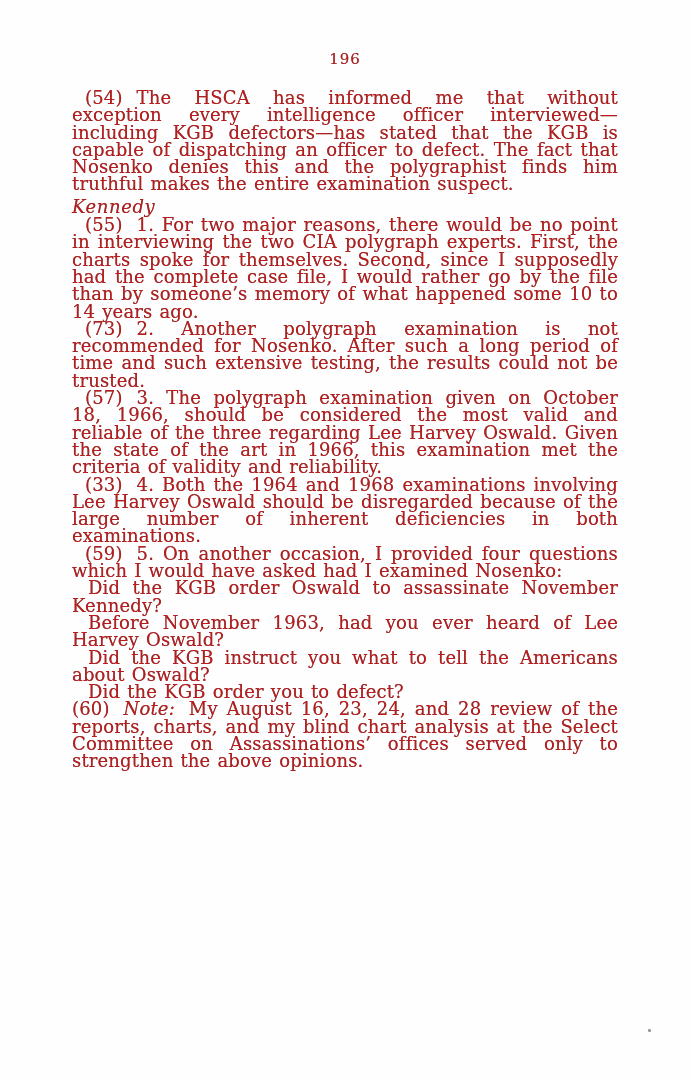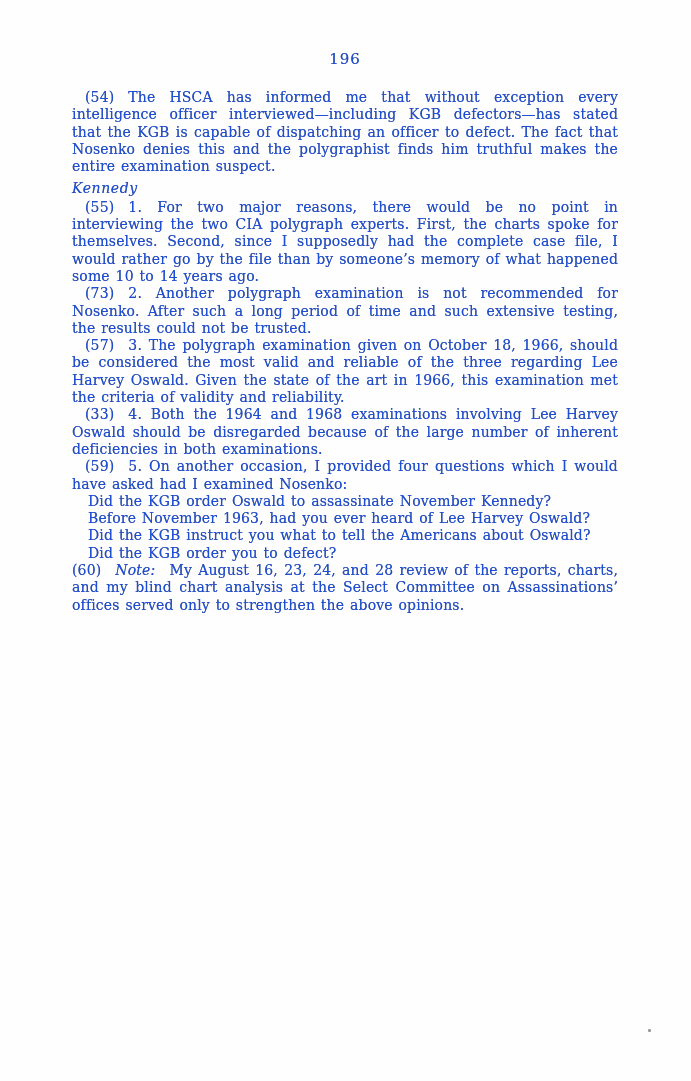--- a/index.html
+++ b/index.html
@@ -14,7 +14,7 @@
     background: #fefefe;
     overflow: hidden;
     font-family: "DejaVu Serif", "Liberation Serif", serif;
-    color: #1d4ed8;
+    color: #b91c1c;
     text-shadow: 0 0 0.5px rgba(20,20,20,0.55);
   }
   .page-number {

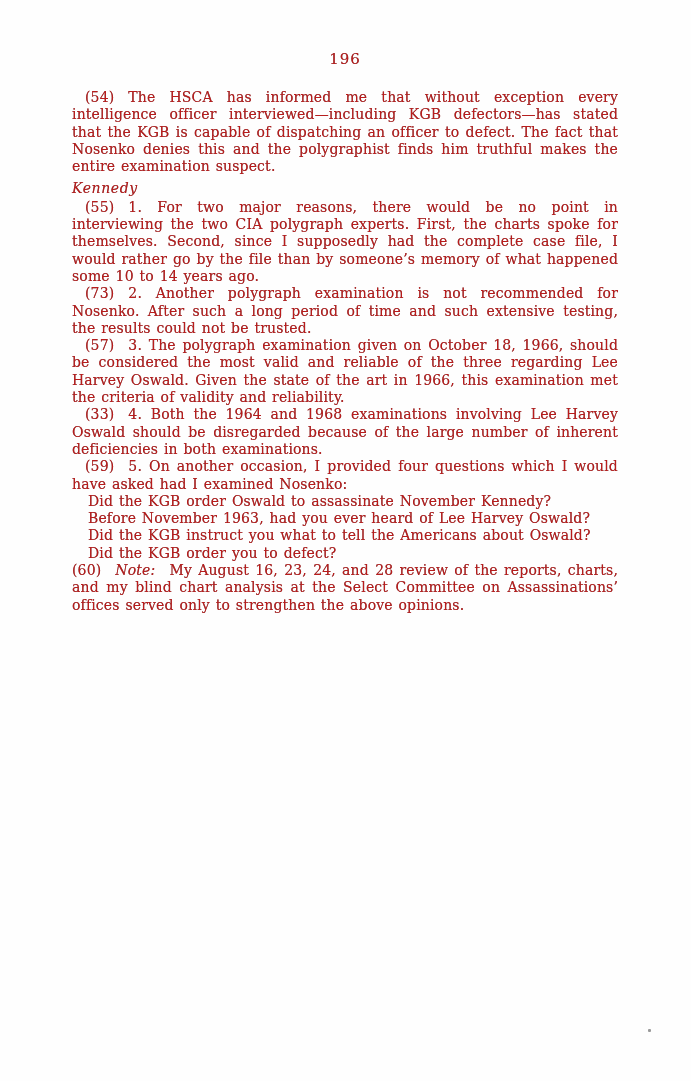--- a/index.html
+++ b/index.html
@@ -27,7 +27,7 @@
   .content {
     margin: 21px 73px 0 72px;
     width: 546px;
-    font-size: 14px;
+    font-size: 18px;
     line-height: 17.3px;
     letter-spacing: 0.15px;
     word-spacing: 1.2px;

